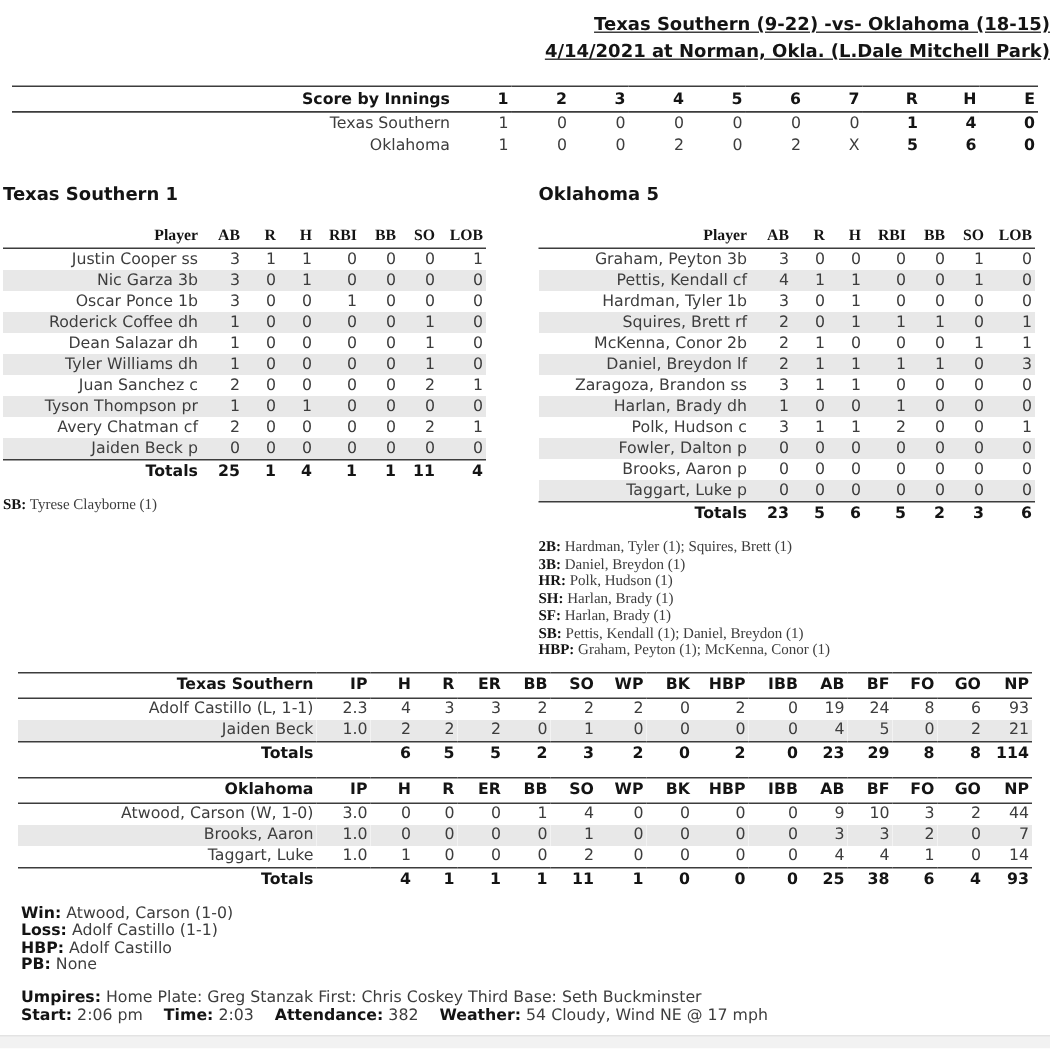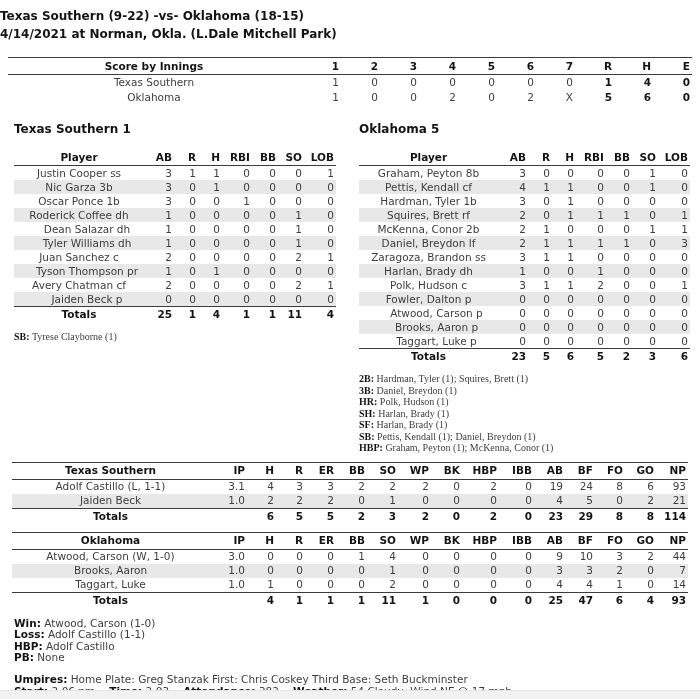--- a/index.html
+++ b/index.html
@@ -8,7 +8,7 @@
     font-family:"DejaVu Sans","Liberation Sans",sans-serif;
     color:var(--text,#3d3d3d);
   }
-  .title-block{text-align:left;padding-top:7px;}
+  .title-block{text-align:right;padding-top:7px;text-decoration:underline;}
   .title-line{font-weight:bold;color:var(--strong,#141414);font-size:12px;line-height:18px;}
 
   table{border-collapse:collapse;table-layout:fixed;}

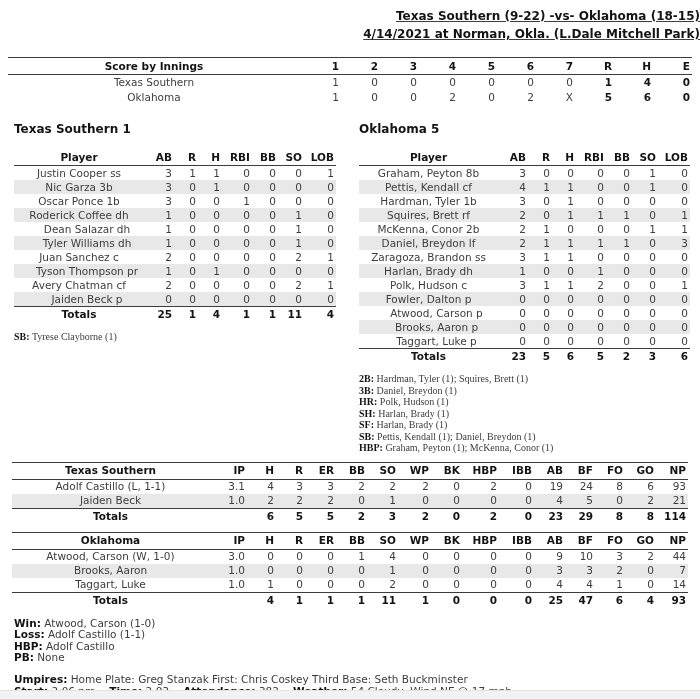--- a/index.html
+++ b/index.html
@@ -13,7 +13,7 @@
 
   table{border-collapse:collapse;table-layout:fixed;}
   th,td{padding:0 2px 0 0;font-size:10.5px;line-height:13px;white-space:nowrap;overflow:hidden;}
-  .name{text-align:center;}
+  .name{text-align:right;}
   .num{text-align:right;}
   th{font-weight:bold;color:var(--strong,#141414);}
 

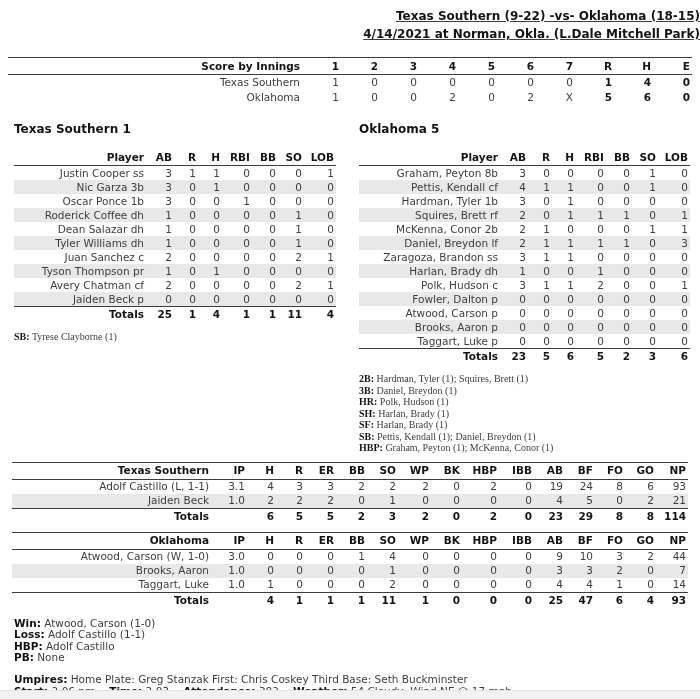--- a/index.html
+++ b/index.html
@@ -25,7 +25,7 @@
   .ls-total{font-weight:bold;color:var(--strong,#141414);}
 
   
-  .batting-wrap{display:flex;justify-content:space-between;padding:0 10px 0 14px;margin-top:17px;}
+  .batting-wrap{display:flex;justify-content:space-between;padding:0 10px 0 2px;margin-top:17px;}
   .bat-col-away{width:322px;}
   .bat-col-home{width:331px;}
   .team-title{font-weight:bold;color:var(--strong,#141414);font-size:12px;margin:0 0 14px 0;}

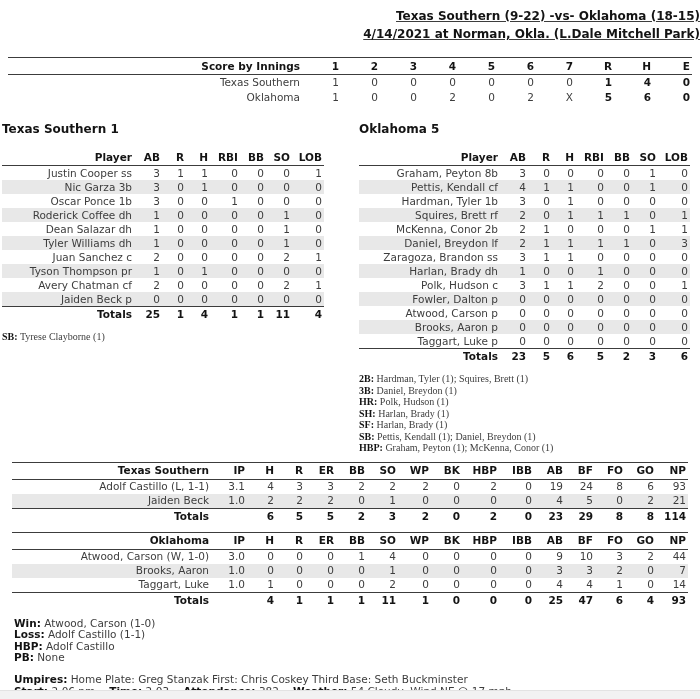--- a/index.html
+++ b/index.html
@@ -30,7 +30,7 @@
   .bat-col-home{width:331px;}
   .team-title{font-weight:bold;color:var(--strong,#141414);font-size:12px;margin:0 0 14px 0;}
   .stat-table{width:100%;}
-  .stat-table th{border-bottom:1px solid var(--line,#3c3c3c);height:15px;}
+  .stat-table th{border-bottom:1px solid var(--line,#3c3c3c);height:15px;font-family:Liberation Serif, serif;}
   .stat-table td{height:14px;}
   .stat-table tbody tr:nth-child(even){background:var(--stripe,#e8e8e8);}
   .stat-table .c-ab{width:26px}.stat-table .c-r{width:22px}.stat-table .c-h{width:22px}

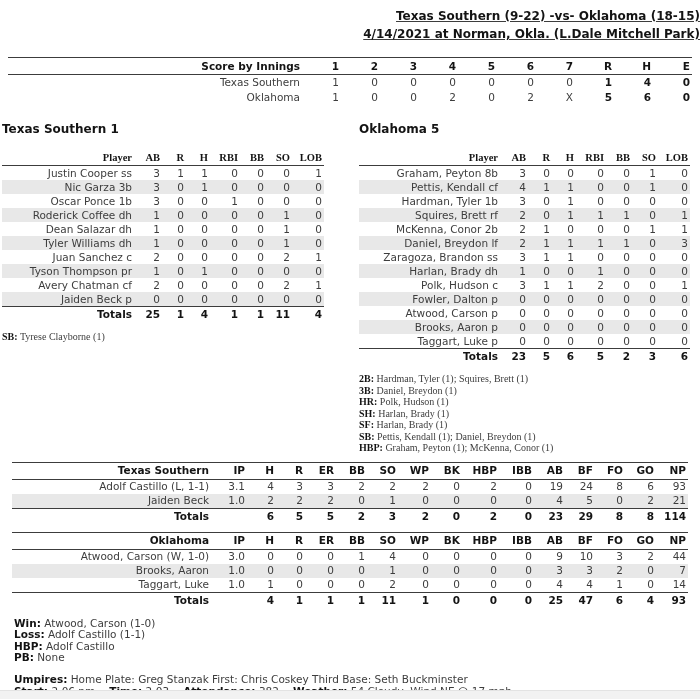--- a/index.html
+++ b/index.html
@@ -264,7 +264,7 @@
         </thead>
         <tbody>
           <tr>
-            <td class="name">Graham, Peyton 8b</td>
+            <td class="name">Graham, Peyton 3b</td>
             <td class="num c-ab">3</td>
             <td class="num c-r">0</td>
             <td class="num c-h">0</td>

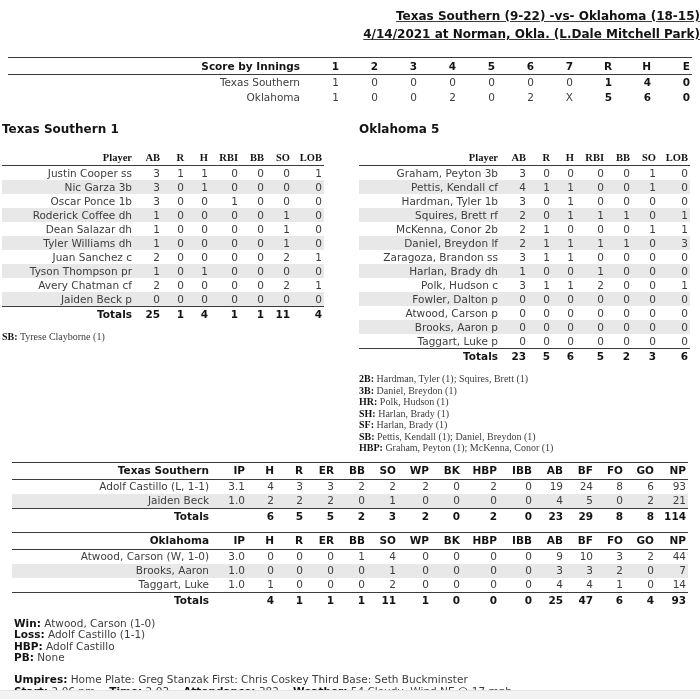--- a/index.html
+++ b/index.html
@@ -355,16 +355,6 @@
           </tr>
           <tr>
             <td class="name">Fowler, Dalton p</td>
-            <td class="num c-ab">0</td>
-            <td class="num c-r">0</td>
-            <td class="num c-h">0</td>
-            <td class="num c-rbi">0</td>
-            <td class="num c-bb">0</td>
-            <td class="num c-so">0</td>
-            <td class="num c-lob">0</td>
-          </tr>
-          <tr>
-            <td class="name indent">Atwood, Carson p</td>
             <td class="num c-ab">0</td>
             <td class="num c-r">0</td>
             <td class="num c-h">0</td>

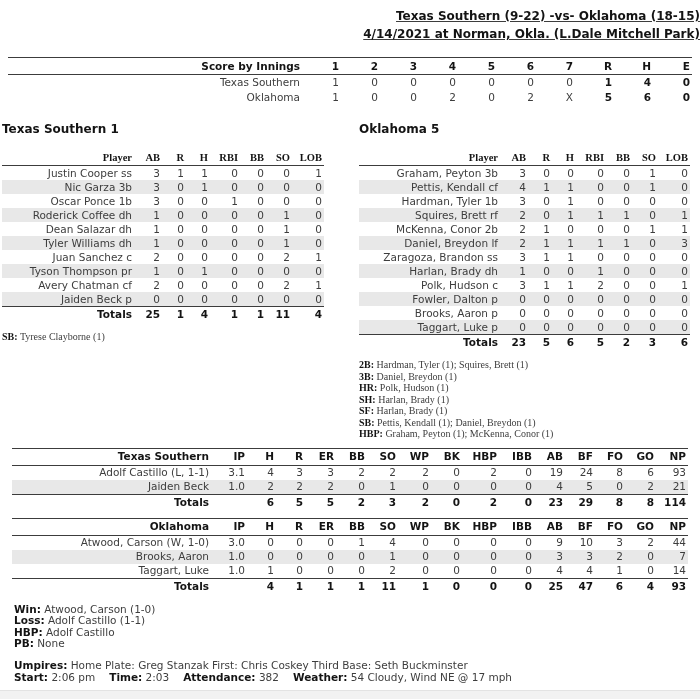--- a/index.html
+++ b/index.html
@@ -434,7 +434,7 @@
       <tbody>
         <tr>
           <td class="name">Adolf Castillo (L, 1-1)</td>
-          <td class="num c-ip">3.1</td>
+          <td class="num c-ip">2.3</td>
           <td class="num c-s">4</td>
           <td class="num c-s">3</td>
           <td class="num c-m">3</td>

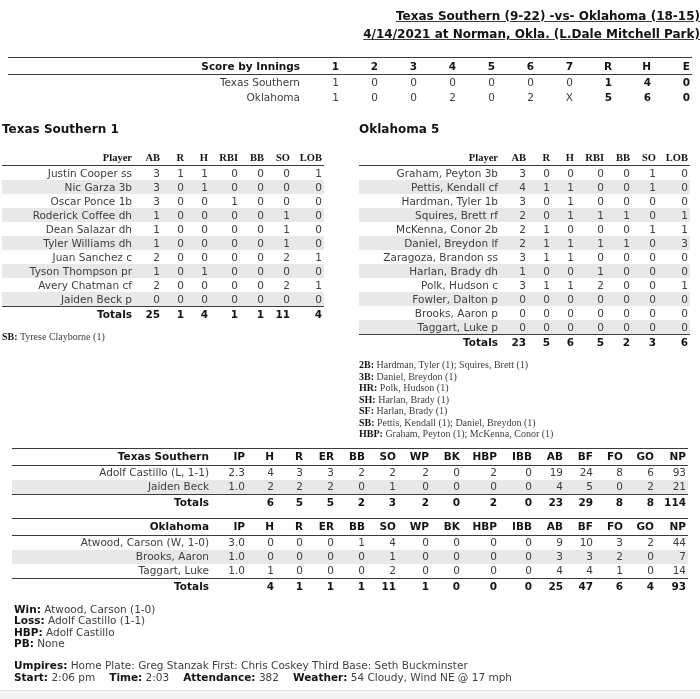--- a/index.html
+++ b/index.html
@@ -581,7 +581,7 @@
           <td class="num c-hbp">0</td>
           <td class="num c-ibb">0</td>
           <td class="num c-m">25</td>
-          <td class="num c-bf">47</td>
+          <td class="num c-bf">38</td>
           <td class="num c-bf">6</td>
           <td class="num c-m">4</td>
           <td class="num c-np">93</td>

